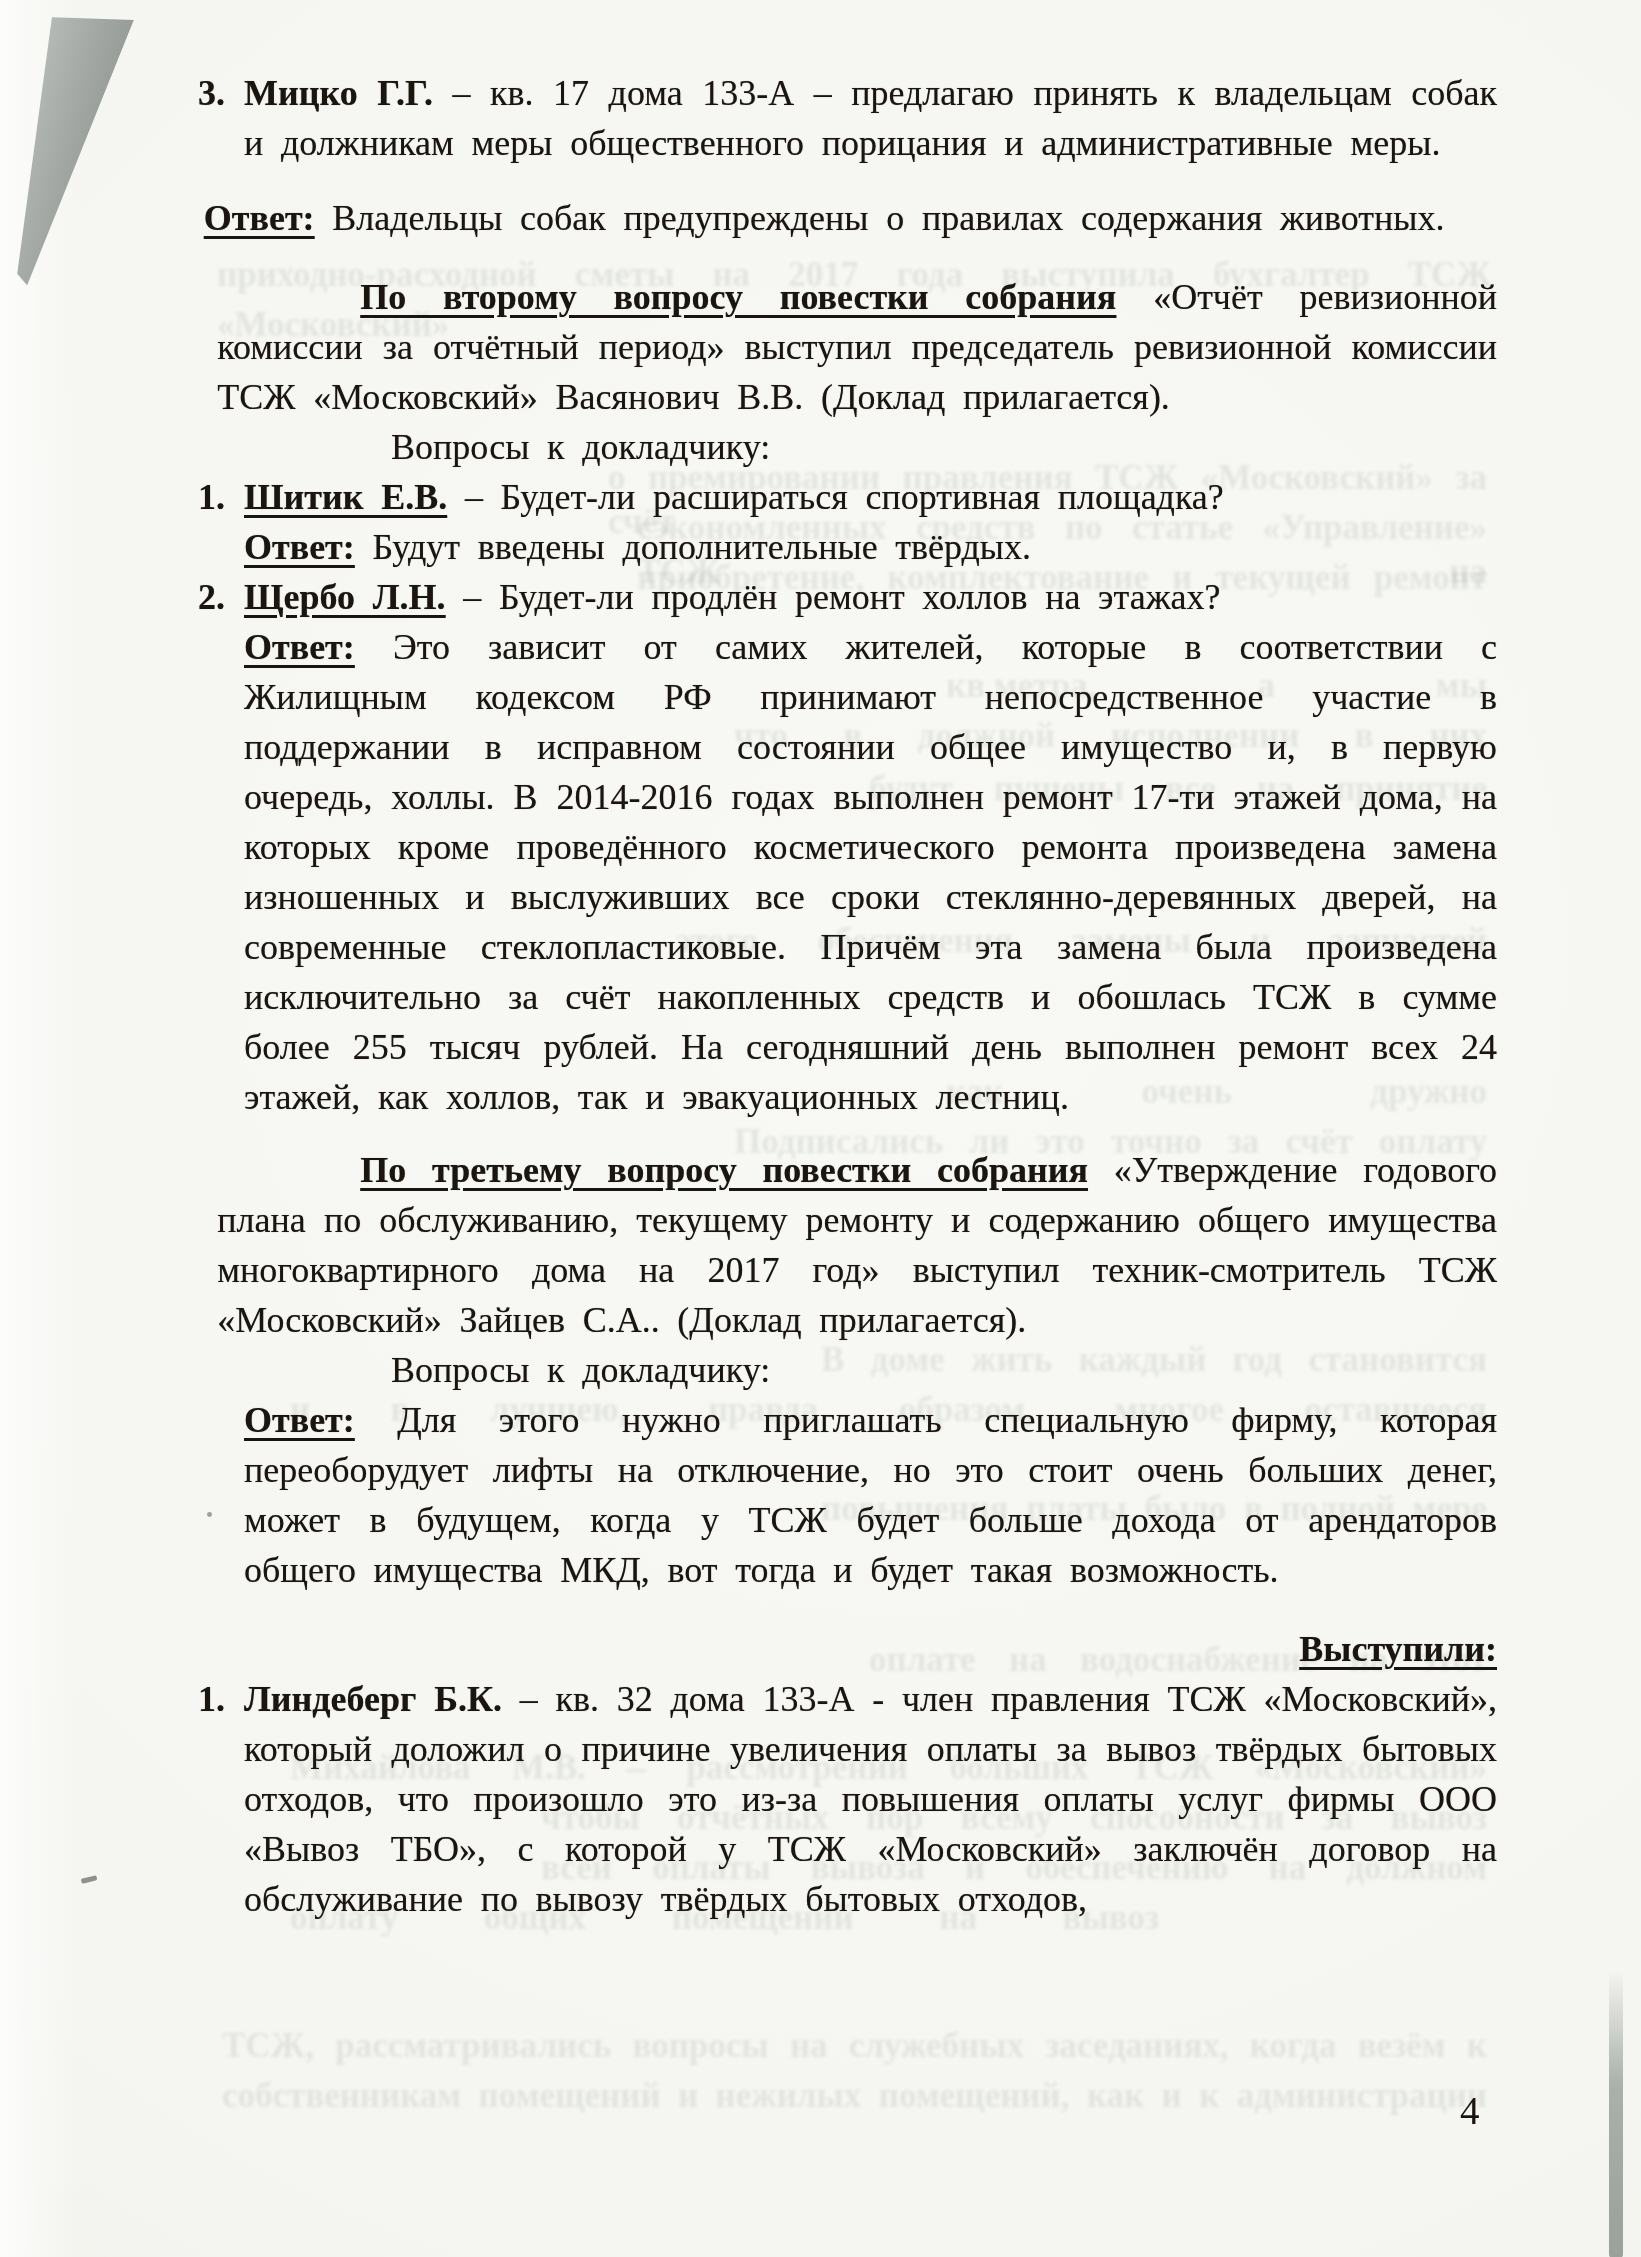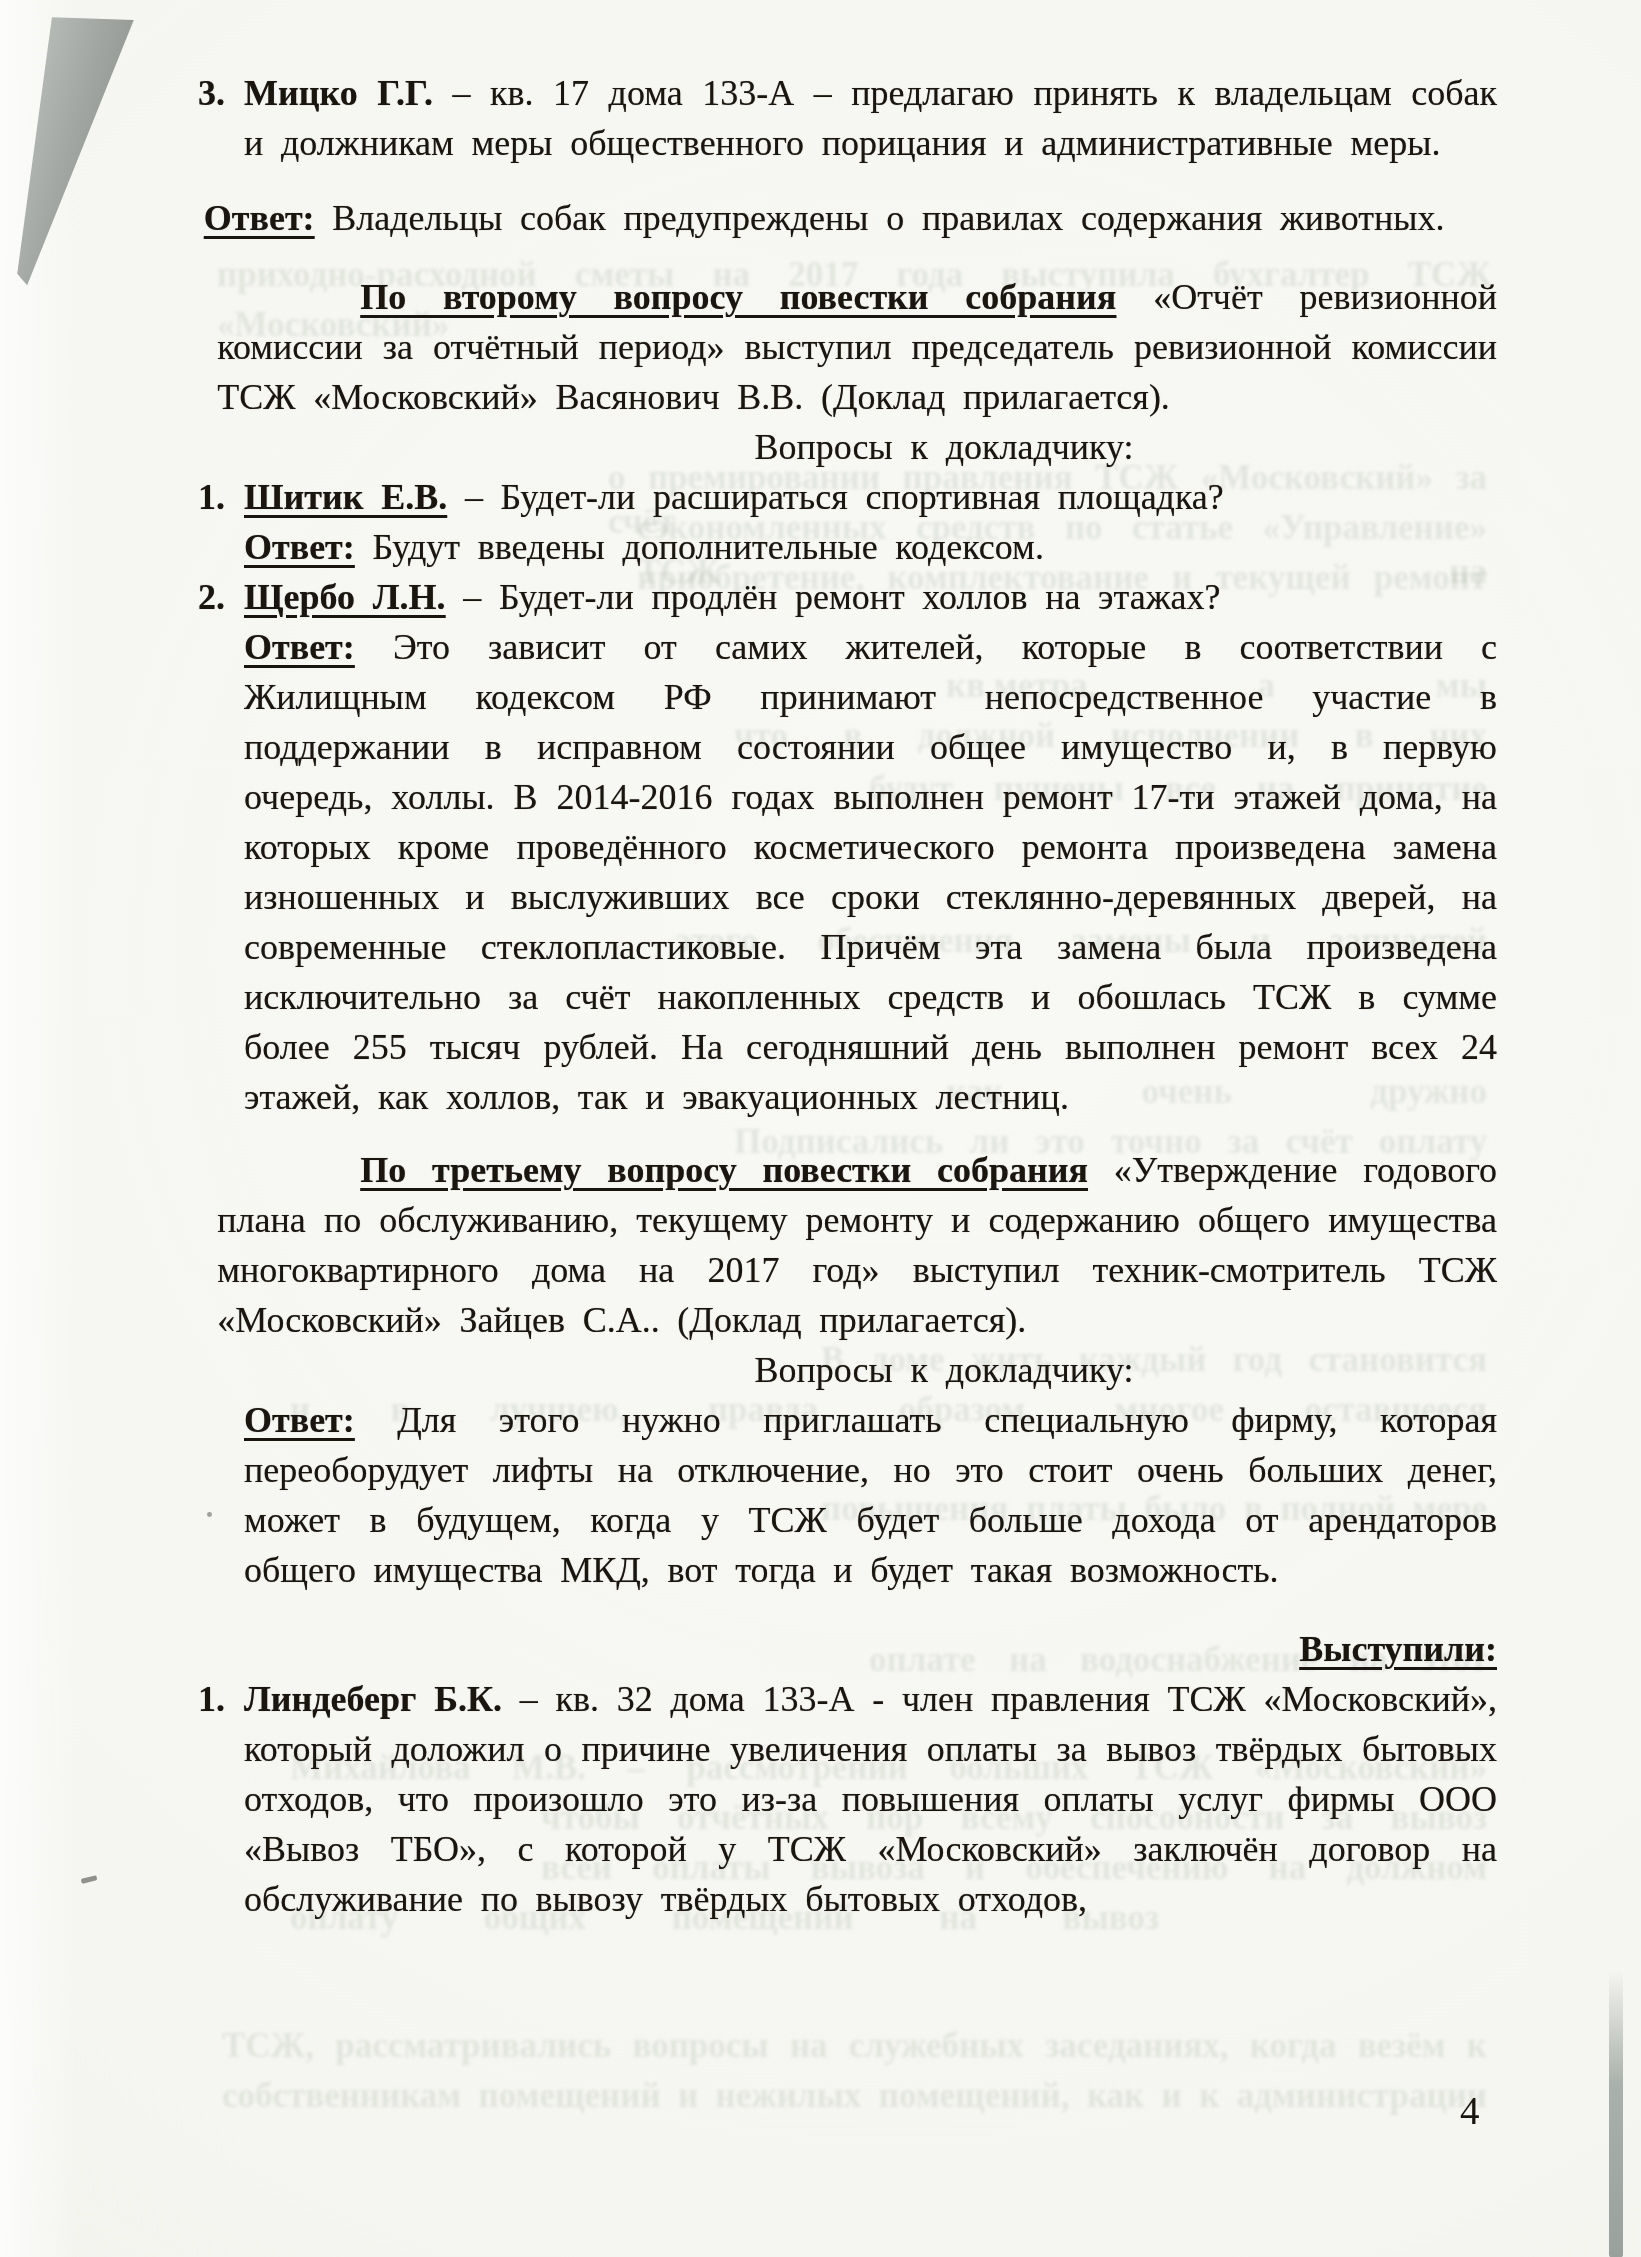--- a/index.html
+++ b/index.html
@@ -48,7 +48,7 @@
   .answer{margin-left:46px;}
   .answer.first{margin-left:5.8px;}
   .heading-par{margin-left:19.3px;text-indent:143px;margin-top:9px;}
-  .q-label{margin-left:193px;text-align:center;}
+  .q-label{margin-left:193px;text-align:left;}
   .vystupili{text-align:right;}
   .mb26{margin-bottom:25px;}
   .mb30{margin-bottom:29px;}

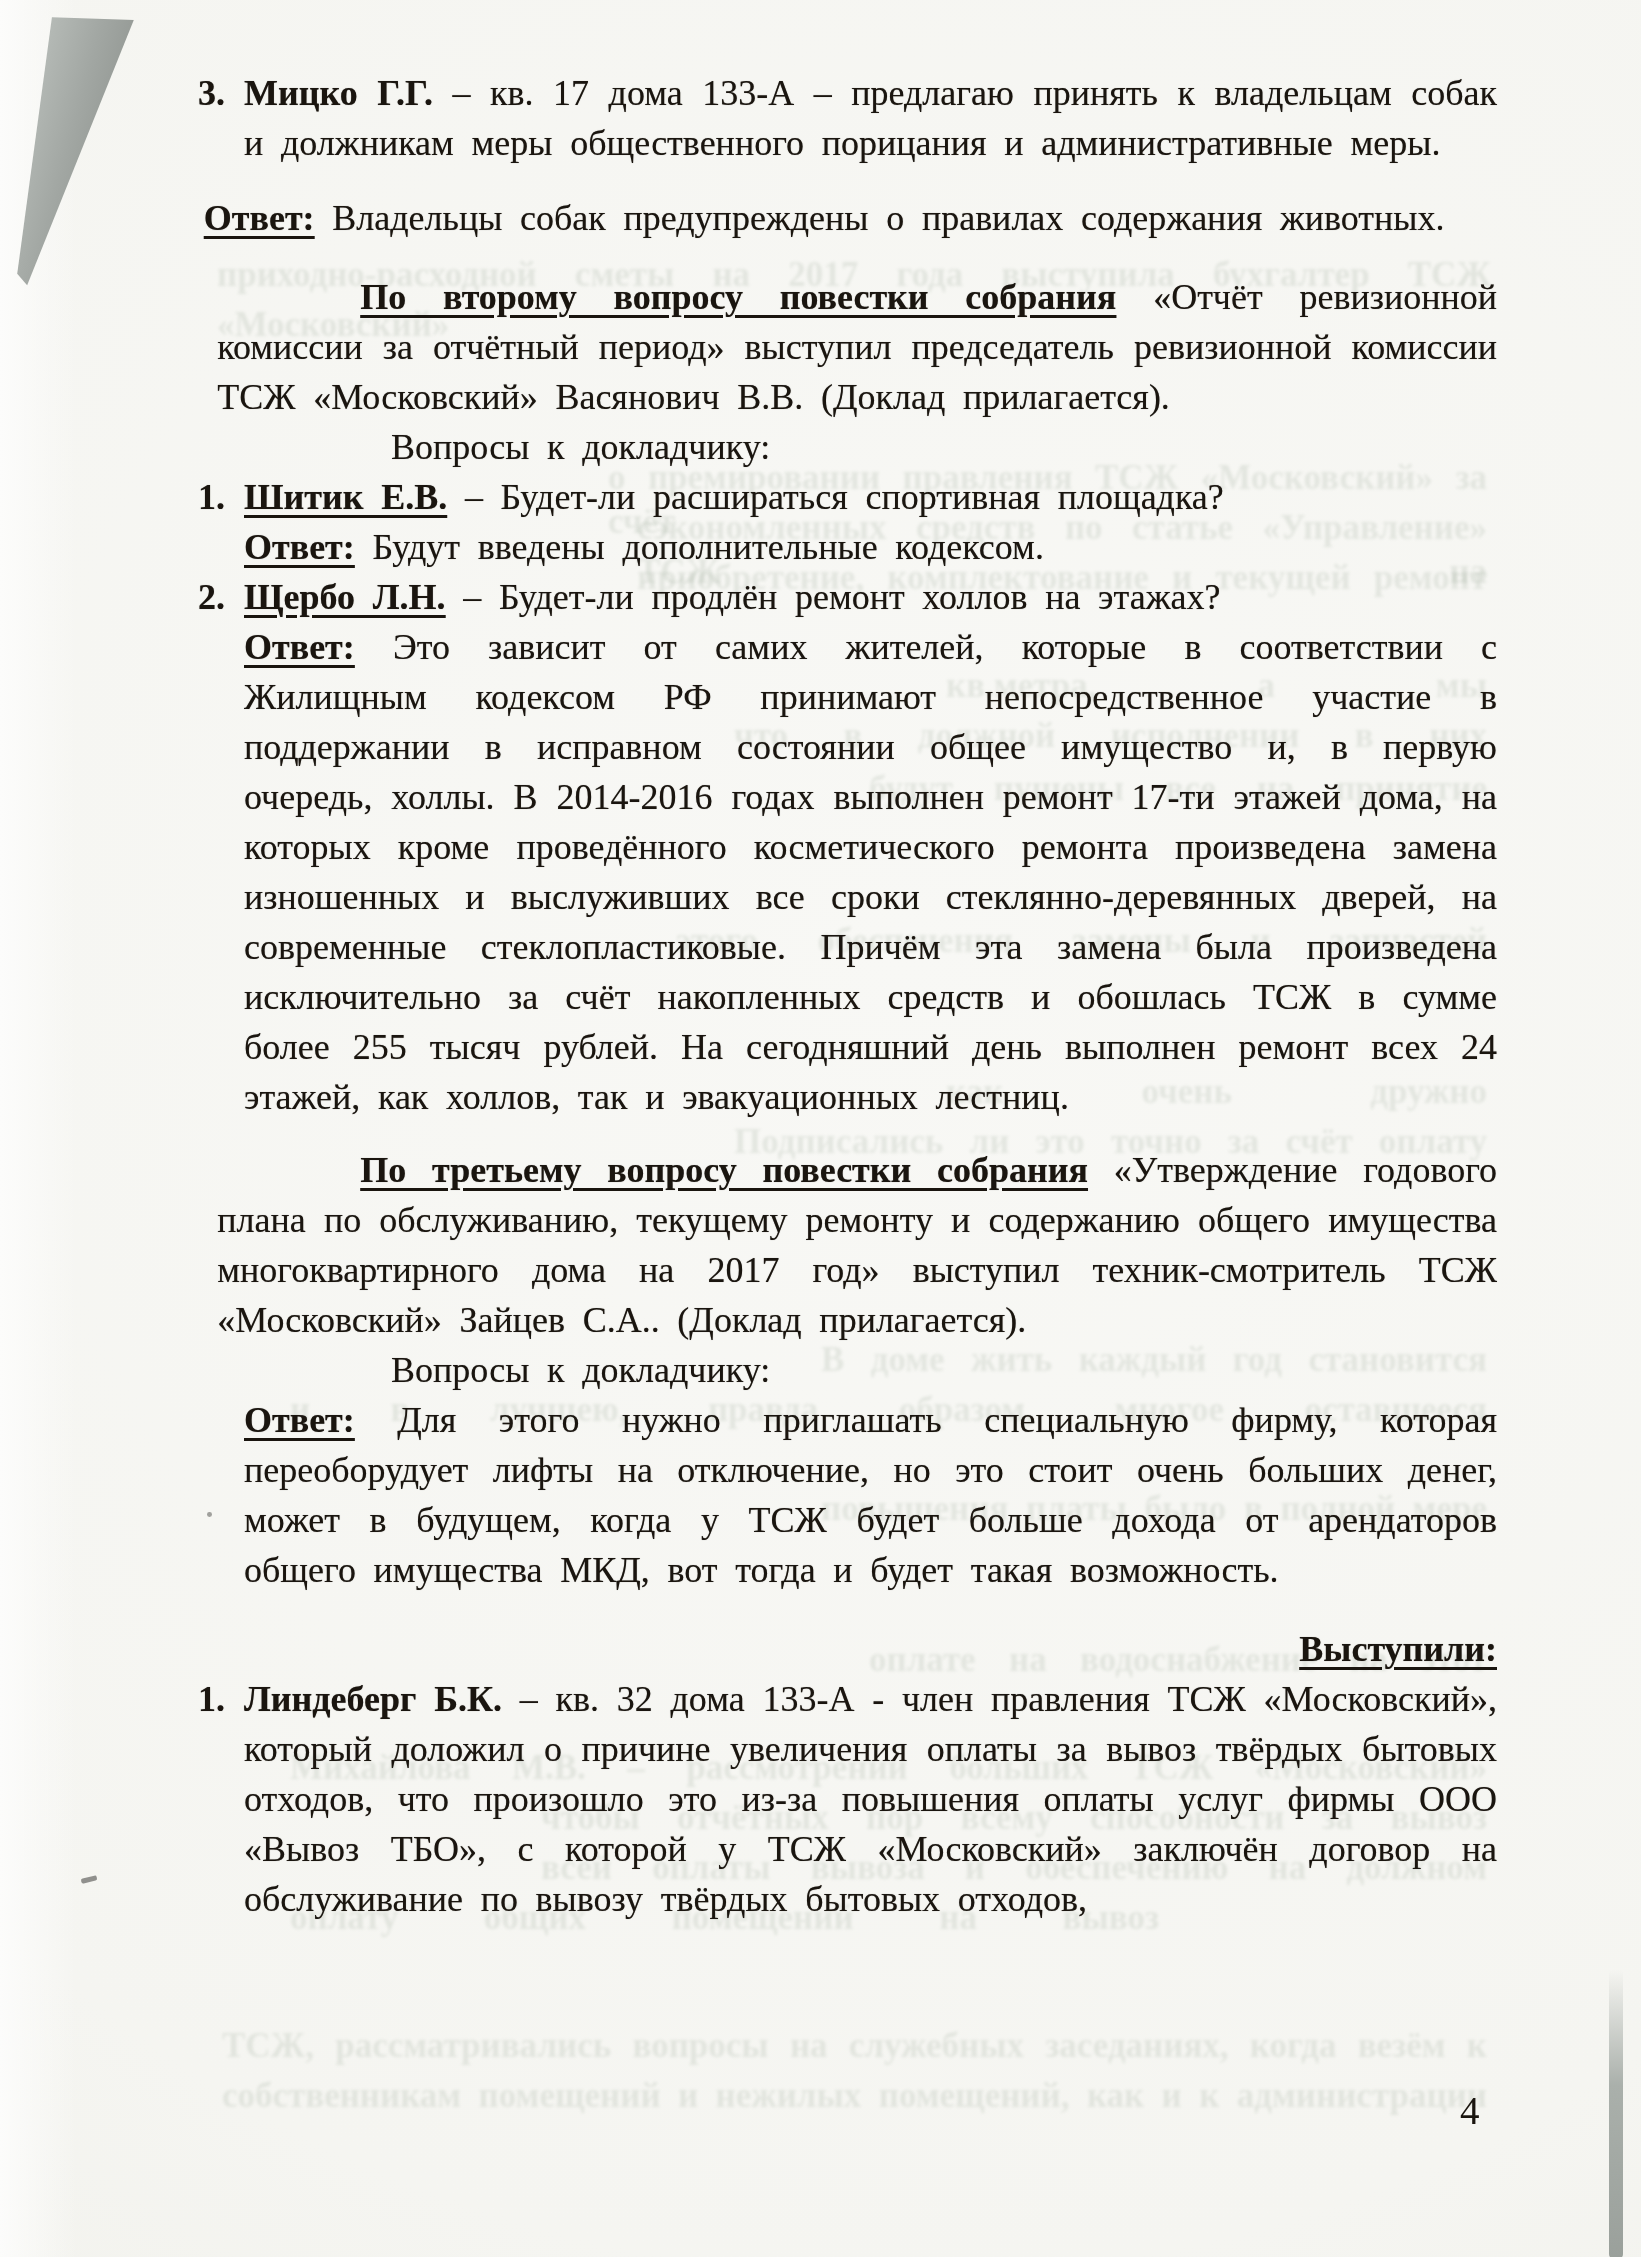--- a/index.html
+++ b/index.html
@@ -129,7 +129,7 @@
       <span>– Будет-ли  расшираться спортивная площадка?</span></p>
 
     <p class="answer"><span class="b u">Ответ:</span>
-      <span>Будут введены дополнительные кодексом.</span></p>
+      <span>Будут введены дополнительные твёрдых.</span></p>
 
     <p class="num-item"><span class="num">2.</span><span class="b u">Щербо Л.Н.</span>
       <span>– Будет-ли продлён ремонт холлов на этажах?</span></p>

